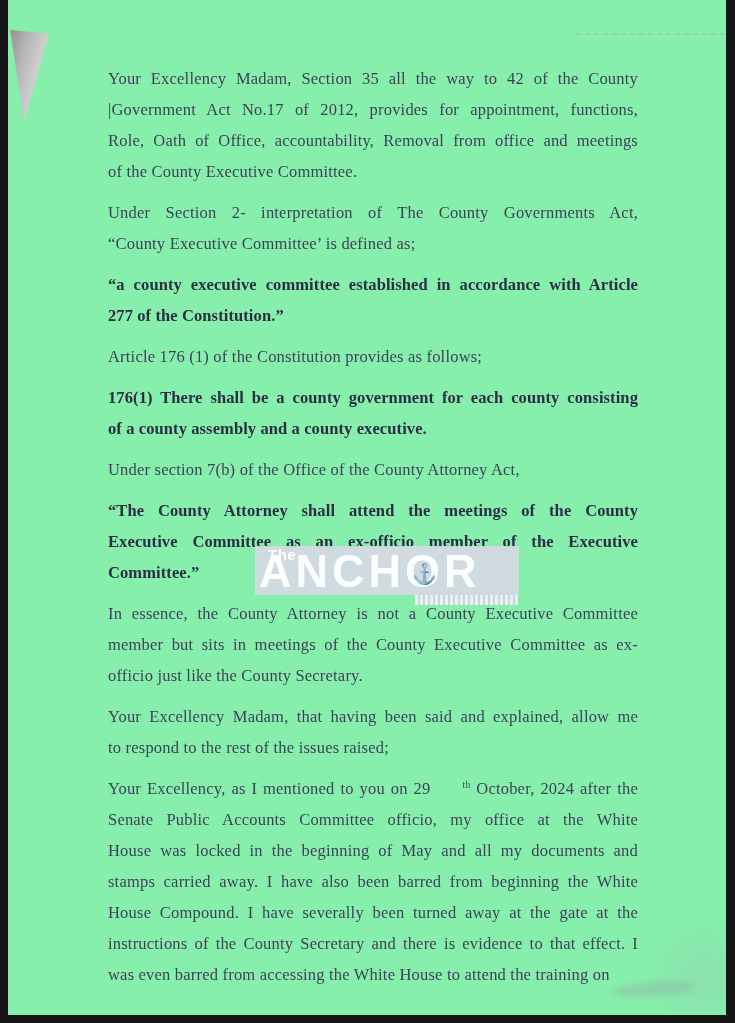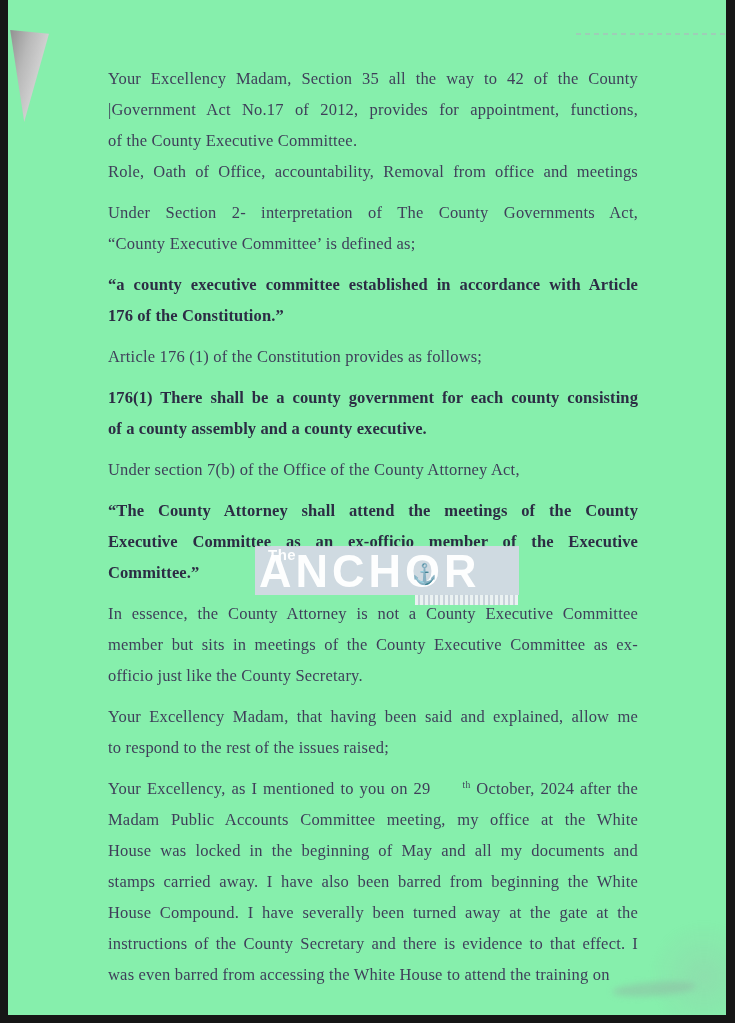--- a/index.html
+++ b/index.html
@@ -111,8 +111,8 @@
     <div class="para normal">
         <div class="line">Your Excellency Madam, Section 35 all the way to 42 of the County</div>
         <div class="line">|Government Act No.17 of 2012, provides for appointment, functions,</div>
+        <div class="line">Role, Oath of Office, accountability, Removal from office and meetings</div>
         <div class="line last">of the County Executive Committee.</div>
-        <div class="line">Role, Oath of Office, accountability, Removal from office and meetings</div>
       </div>
     <div class="para normal">
         <div class="line">Under Section 2- interpretation of The County Governments Act,</div>

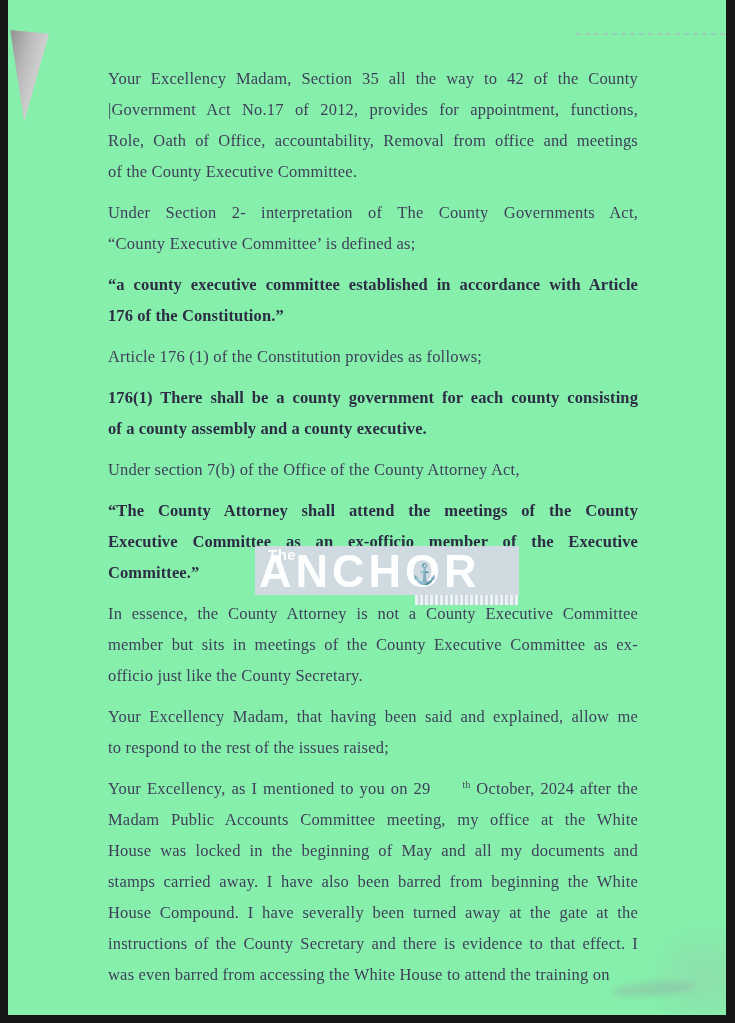--- a/index.html
+++ b/index.html
@@ -120,7 +120,7 @@
       </div>
     <div class="para bold">
         <div class="line">“a county executive committee established in accordance with Article</div>
-        <div class="line last">176 of the Constitution.”</div>
+        <div class="line last">277 of the Constitution.”</div>
       </div>
     <div class="para normal">
         <div class="line last">Article 176 (1) of the Constitution provides as follows;</div>

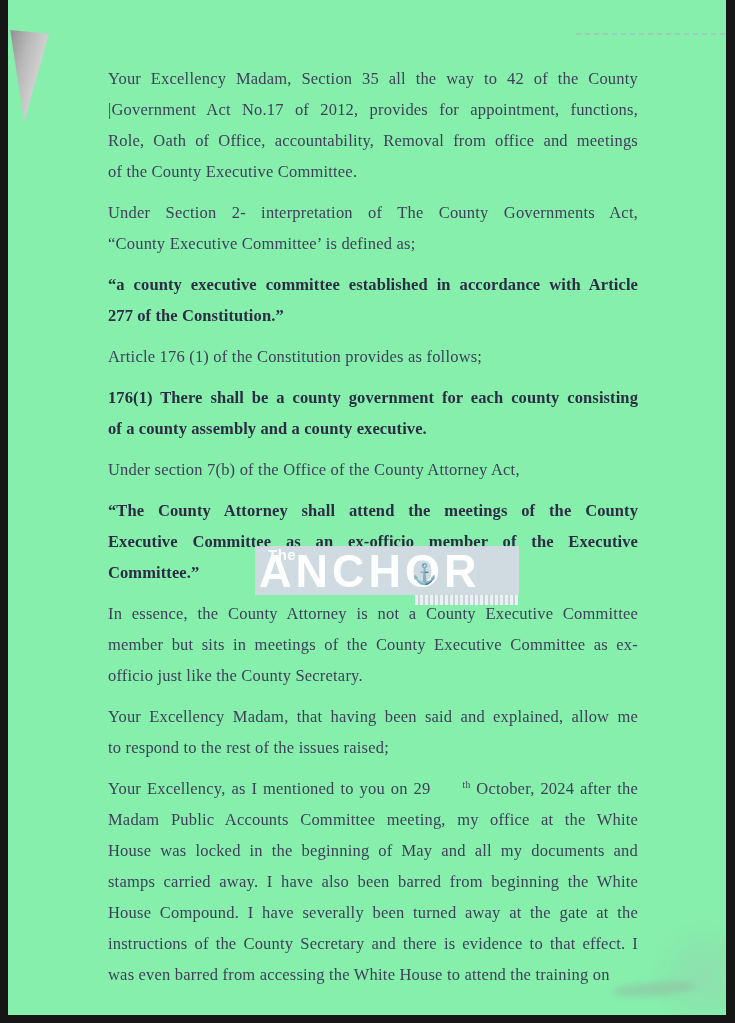--- a/index.html
+++ b/index.html
@@ -148,7 +148,7 @@
       </div>
     <div class="para normal">
         <div class="line"><span>Your Excellency, as I mentioned to you on 29</span><sup>th</sup><span> October, 2024 after the</span></div>
-        <div class="line">Madam Public Accounts Committee meeting, my office at the White</div>
+        <div class="line">Senate Public Accounts Committee officio, my office at the White</div>
         <div class="line">House was locked in the beginning of May and all my documents and</div>
         <div class="line">stamps carried away. I have also been barred from beginning the White</div>
         <div class="line">House Compound. I have severally been turned away at the gate at the</div>

